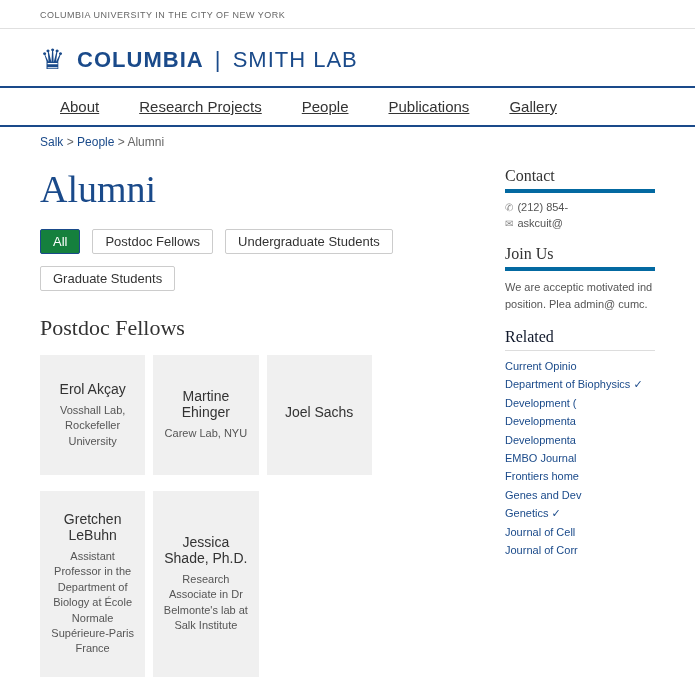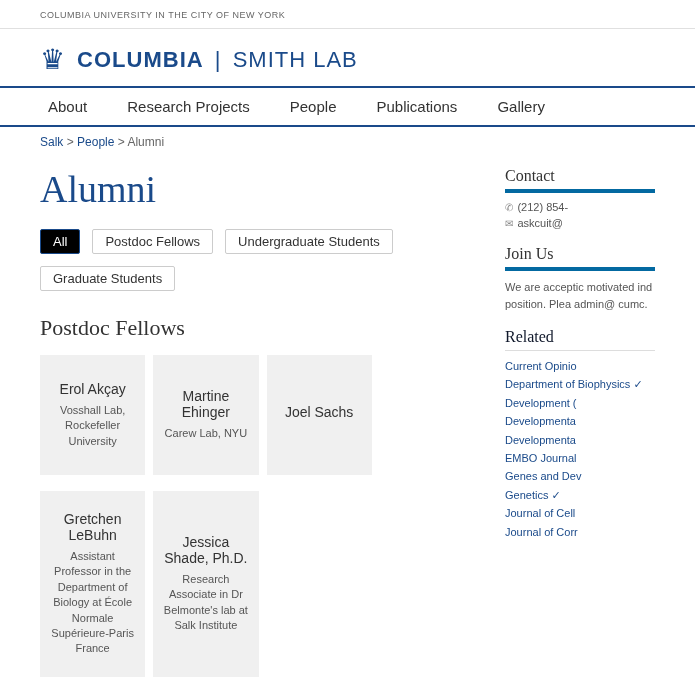--- a/index.html
+++ b/index.html
@@ -17,7 +17,7 @@
     .logo-divider { color: #1a4a8a; font-size: 22px; margin: 0 4px; }
     
     
-    nav { border-top: 2px solid #1a4a8a; border-bottom: 2px solid #1a4a8a; padding: 0 48px; display: flex; gap: 0; }
+    nav { border-top: 2px solid #1a4a8a; border-bottom: 2px solid #1a4a8a; padding: 0 60px; display: flex; gap: 0; text-decoration: underline; }
     nav a { display: inline-block; padding: 10px 20px; font-family: Arial, sans-serif; font-size: 15px; color: #333; text-decoration: none; font-weight: 400; }
     nav a:first-child { padding-left: 0; }
     

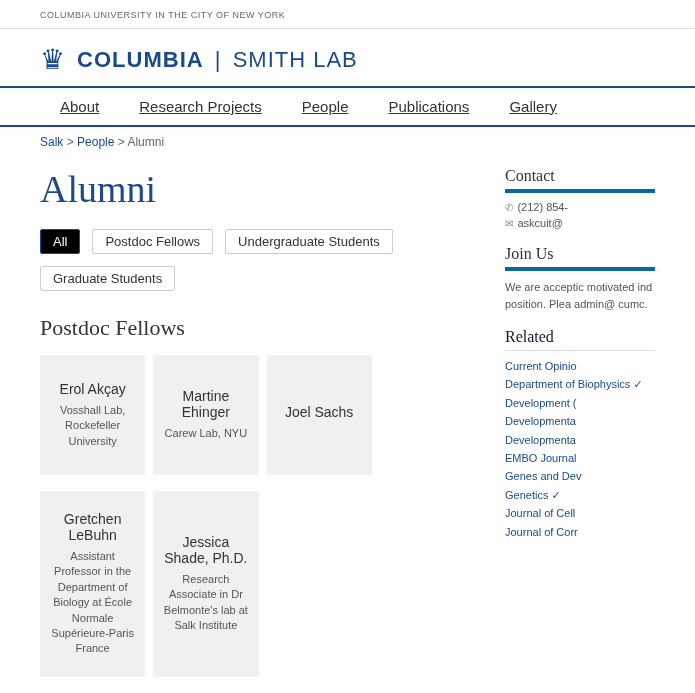--- a/index.html
+++ b/index.html
@@ -38,7 +38,7 @@
     
     .filter-row { display: flex; align-items: center; gap: 12px; margin-bottom: 24px; flex-wrap: wrap; }
     .filter-btn { padding: 4px 12px; font-family: Arial, sans-serif; font-size: 13px; cursor: pointer; border: 1px solid #ccc; background: #fff; color: #333; border-radius: 2px; }
-    .filter-btn.active { background: #000000; color: #fff; border-color: #1a4a8a; }
+    .filter-btn.active { background: #15803d; color: #fff; border-color: #1a4a8a; }
     
     
     .section-heading { font-size: 22px; color: #333; font-family: Georgia, serif; margin-bottom: 14px; font-weight: 400; }

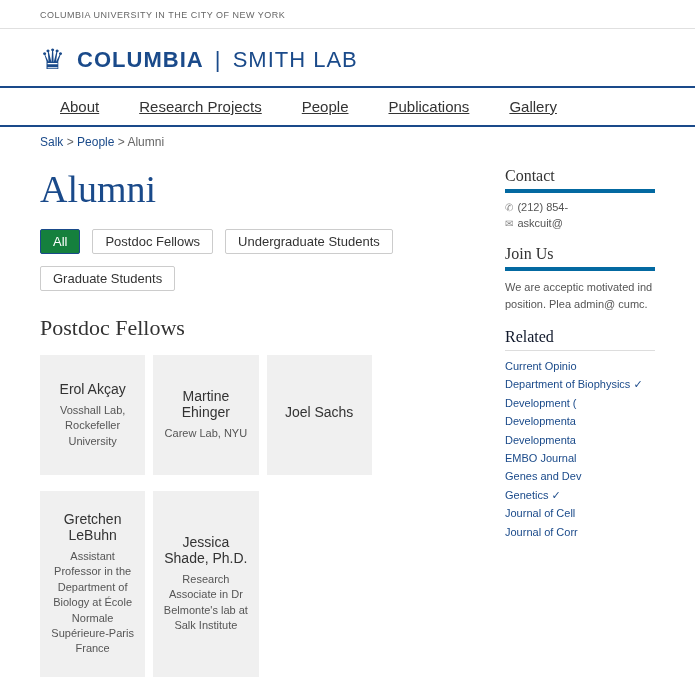--- a/index.html
+++ b/index.html
@@ -184,6 +184,7 @@
       <a href="#" class="sidebar-link">Developmenta</a>
       <a href="#" class="sidebar-link">Developmenta</a>
       <a href="#" class="sidebar-link">EMBO Journal</a>
+      <a href="#" class="sidebar-link">Frontiers home</a>
       <a href="#" class="sidebar-link">Genes and Dev</a>
       <a href="#" class="sidebar-link">Genetics ✓</a>
       <a href="#" class="sidebar-link">Journal of Cell</a>

